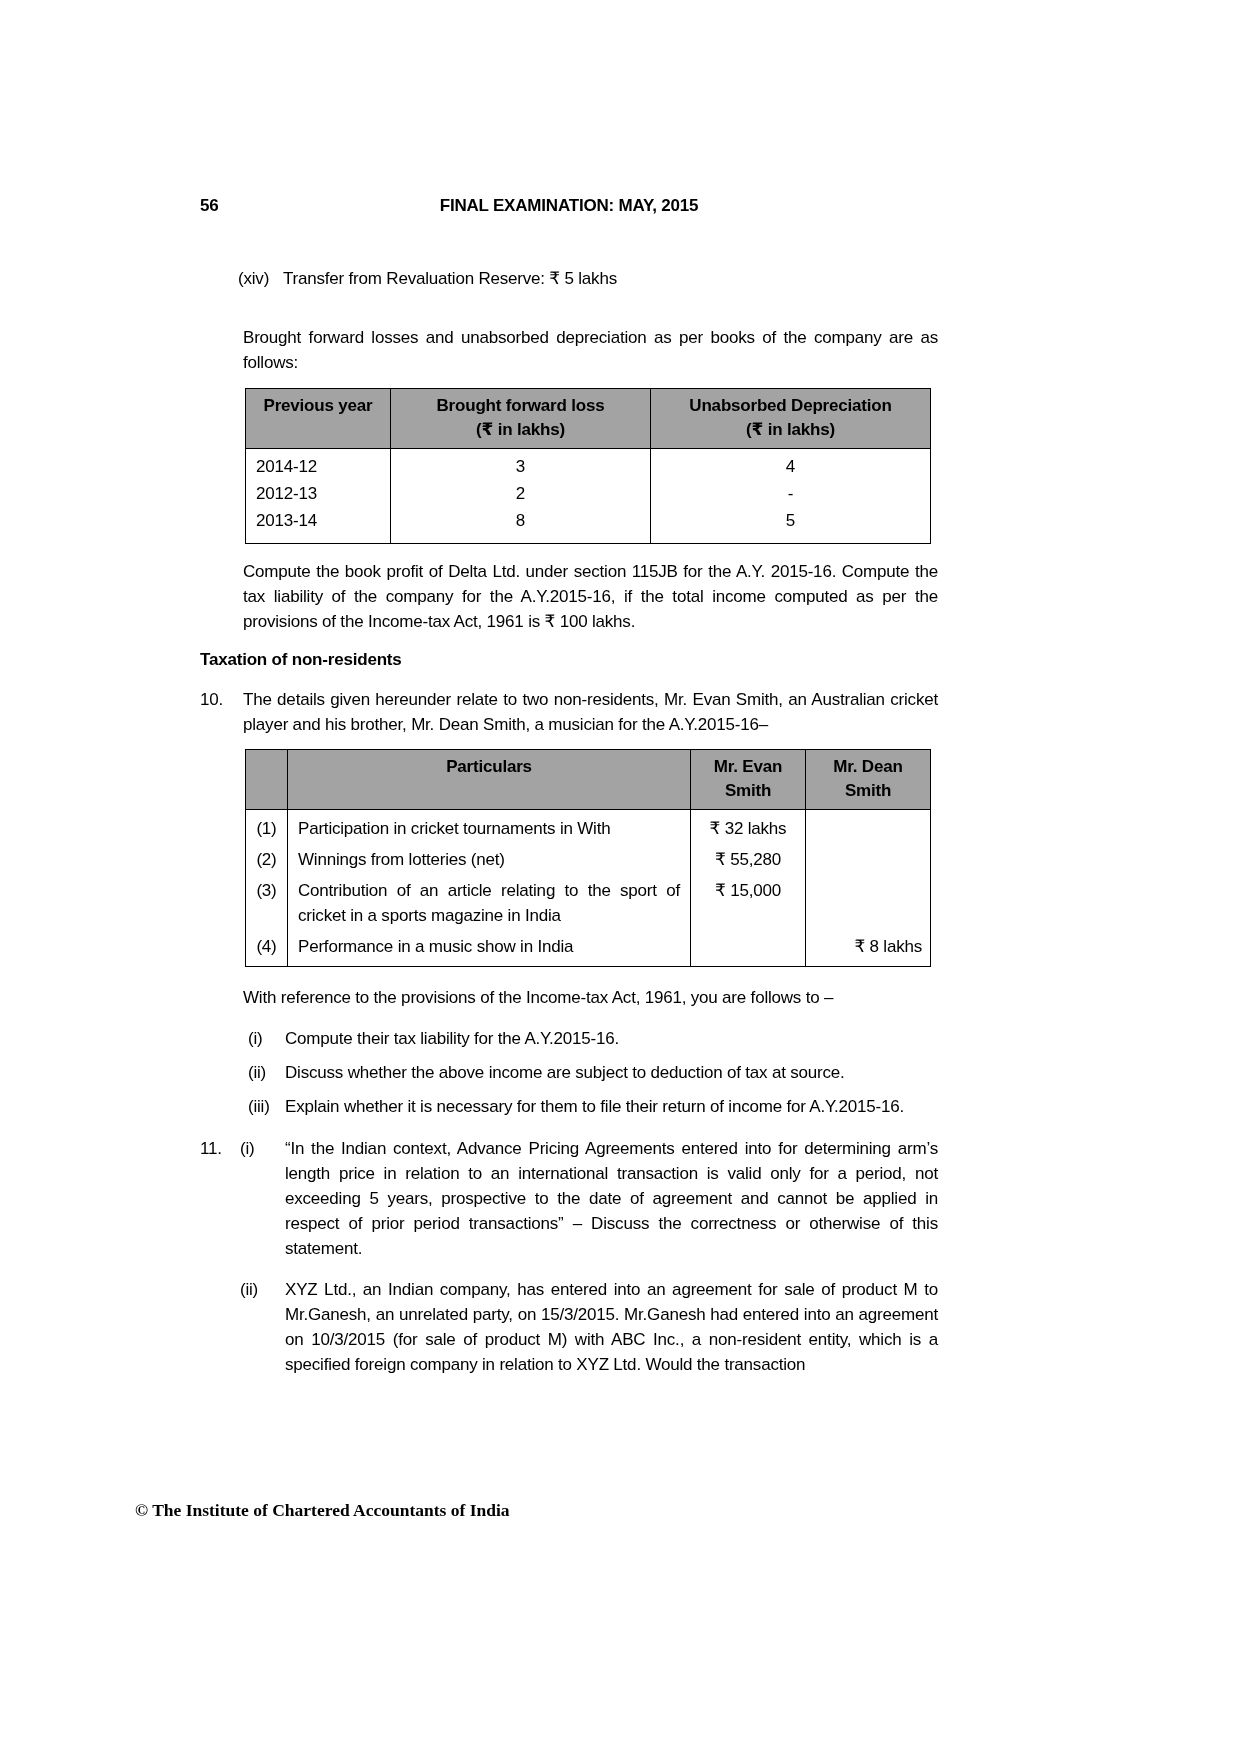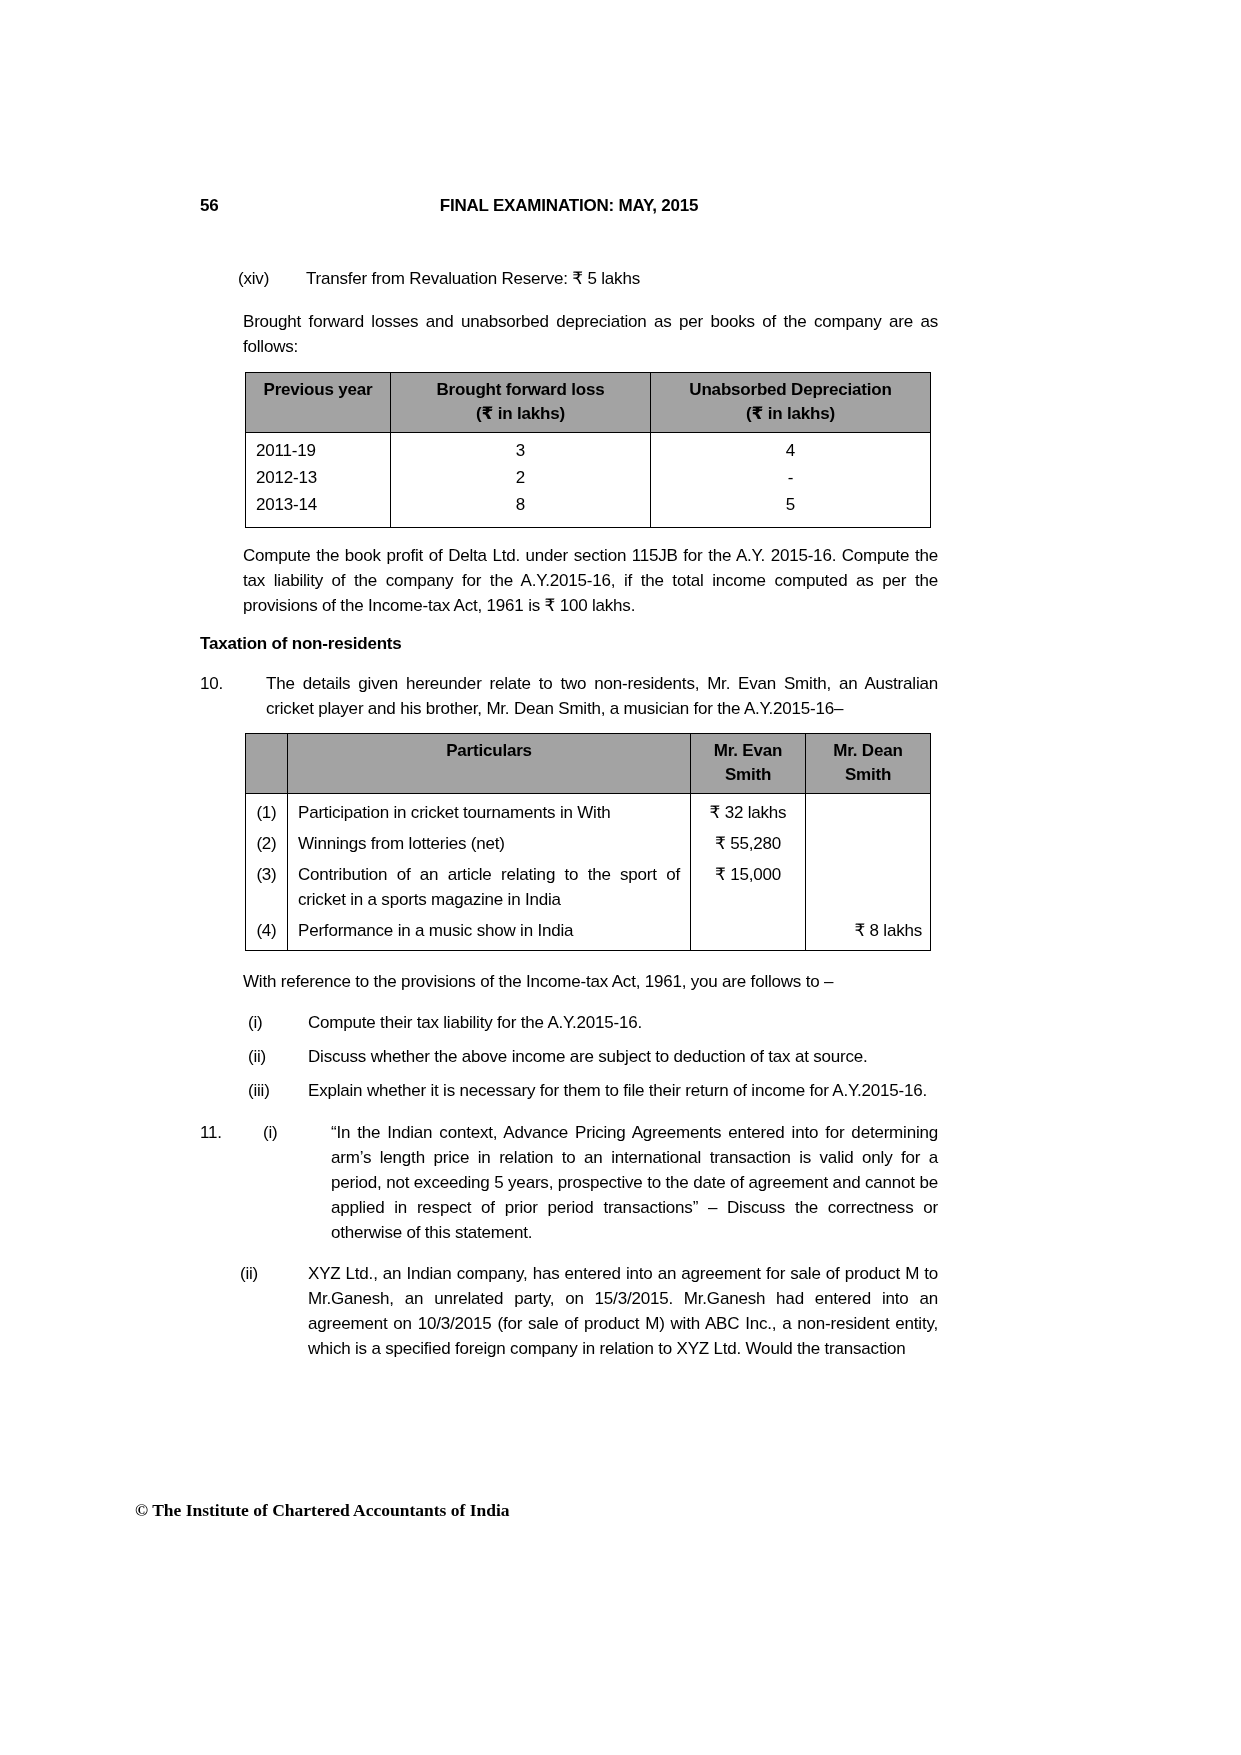--- a/index.html
+++ b/index.html
@@ -20,7 +20,7 @@
   .header-title { display: block; text-align: center; font-weight: bold; }
 
   .para { text-align: justify; line-height: 25px; }
-  .row { display: flex; gap: 23px; }
+  .row { display: flex; }
   .flex-text { flex: 1; }
   .hang-label { flex-shrink: 0; line-height: 25px; }
 

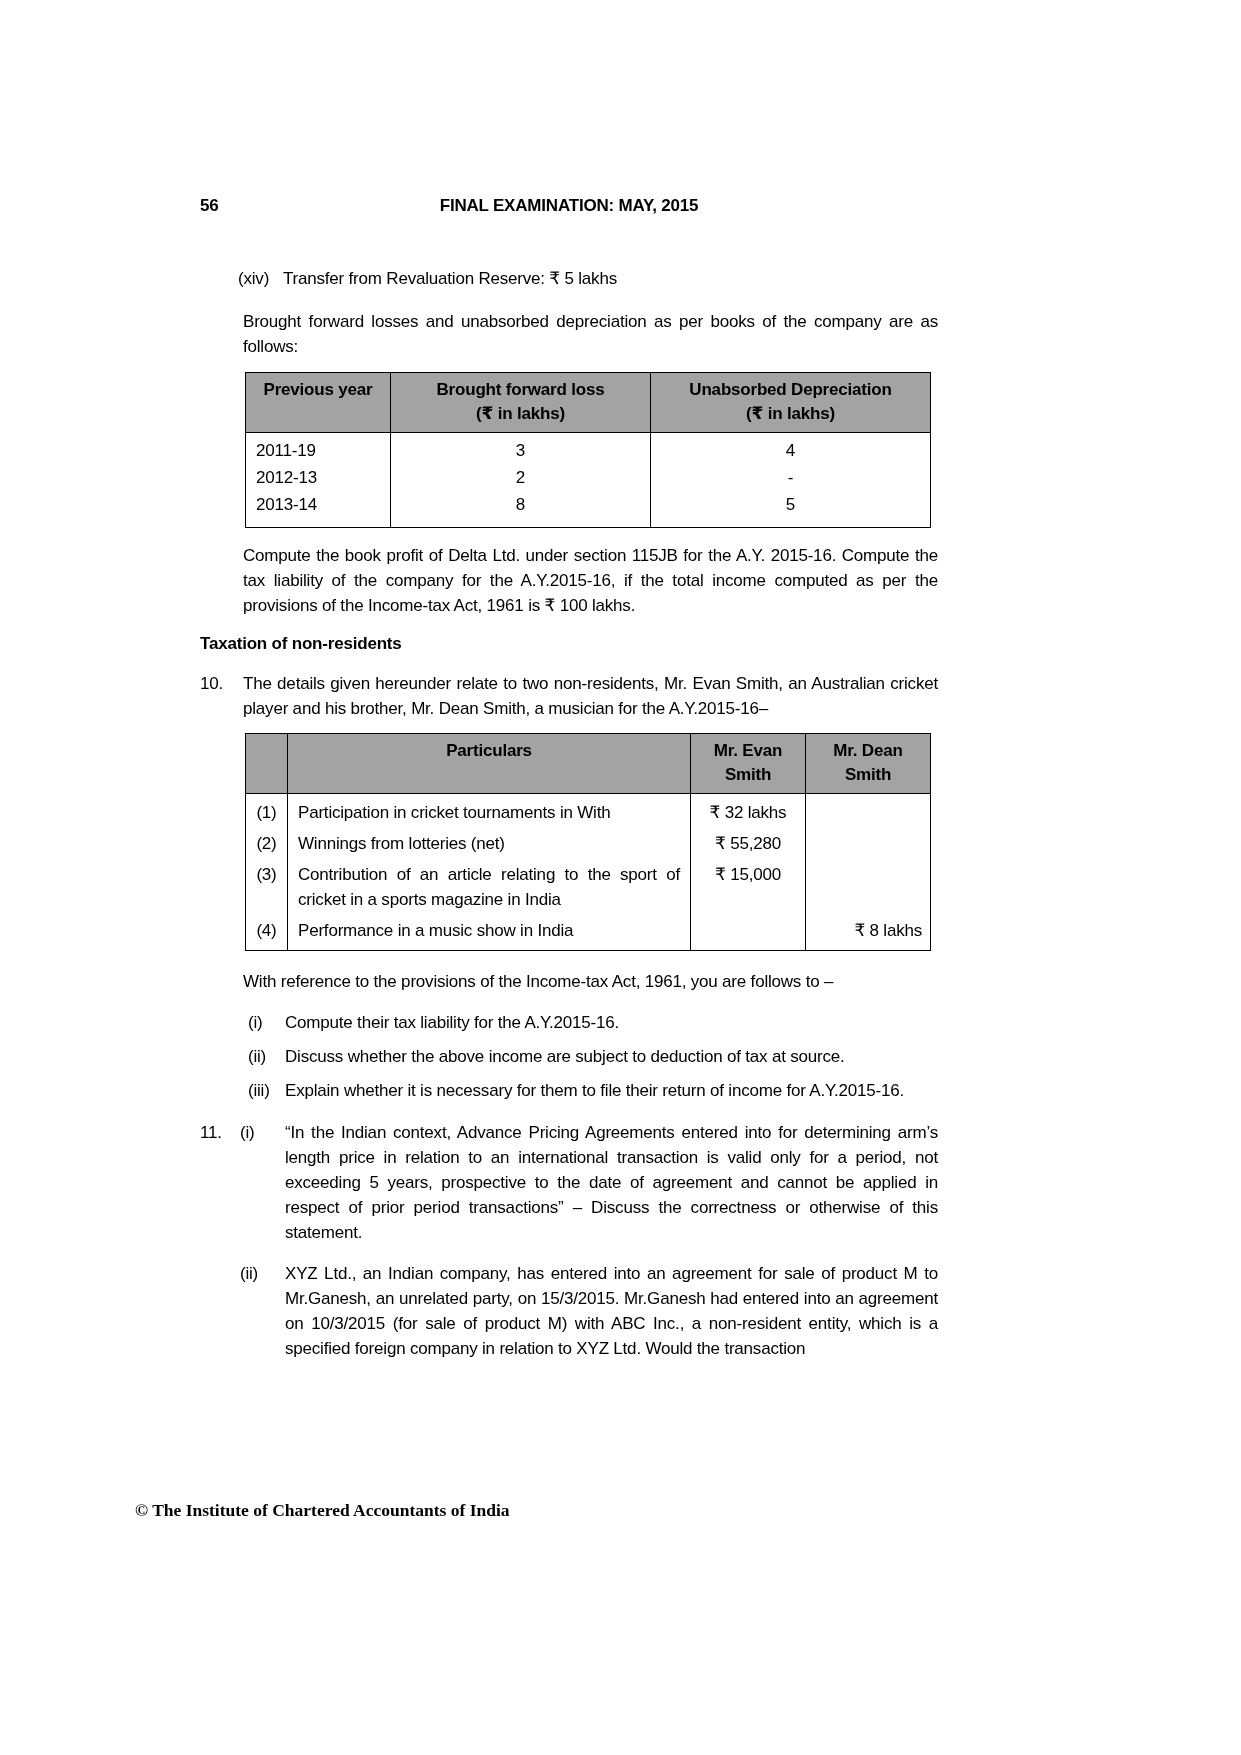--- a/index.html
+++ b/index.html
@@ -28,7 +28,7 @@
   .item-xiv .hang-label { width: 45px; }
 
   .indent { margin-left: 43px; }
-  .intro { margin-top: 18px; }
+  .intro { margin-top: 34px; }
 
   .doc-table { border-collapse: collapse; table-layout: fixed; border: 1px solid #000; }
   .doc-table th, .doc-table td { border-left: 1px solid #000; border-right: 1px solid #000; }

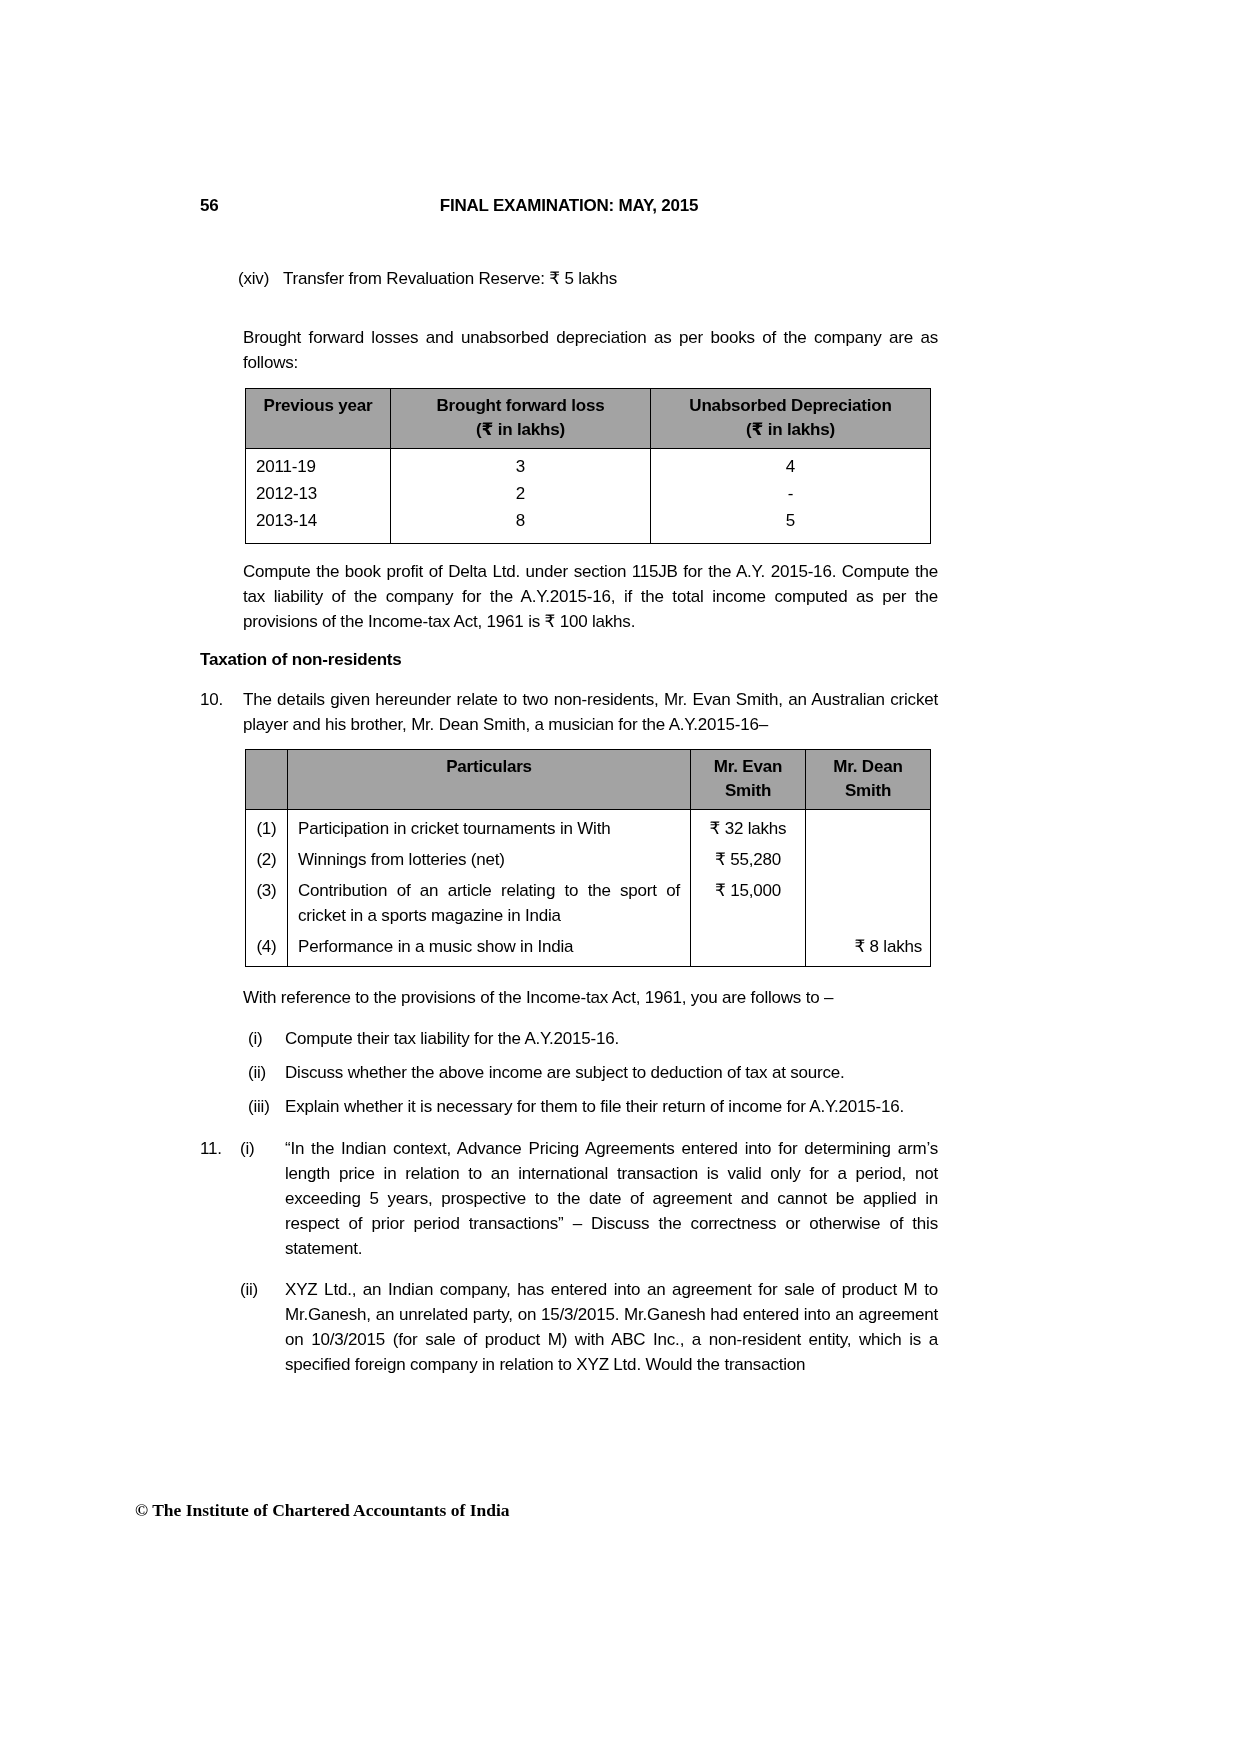--- a/index.html
+++ b/index.html
@@ -120,7 +120,7 @@
     </thead>
     <tbody>
       <tr>
-        <td class="year">2011-19</td>
+        <td class="year">2014-12</td>
         <td>3</td>
         <td>4</td>
       </tr>

